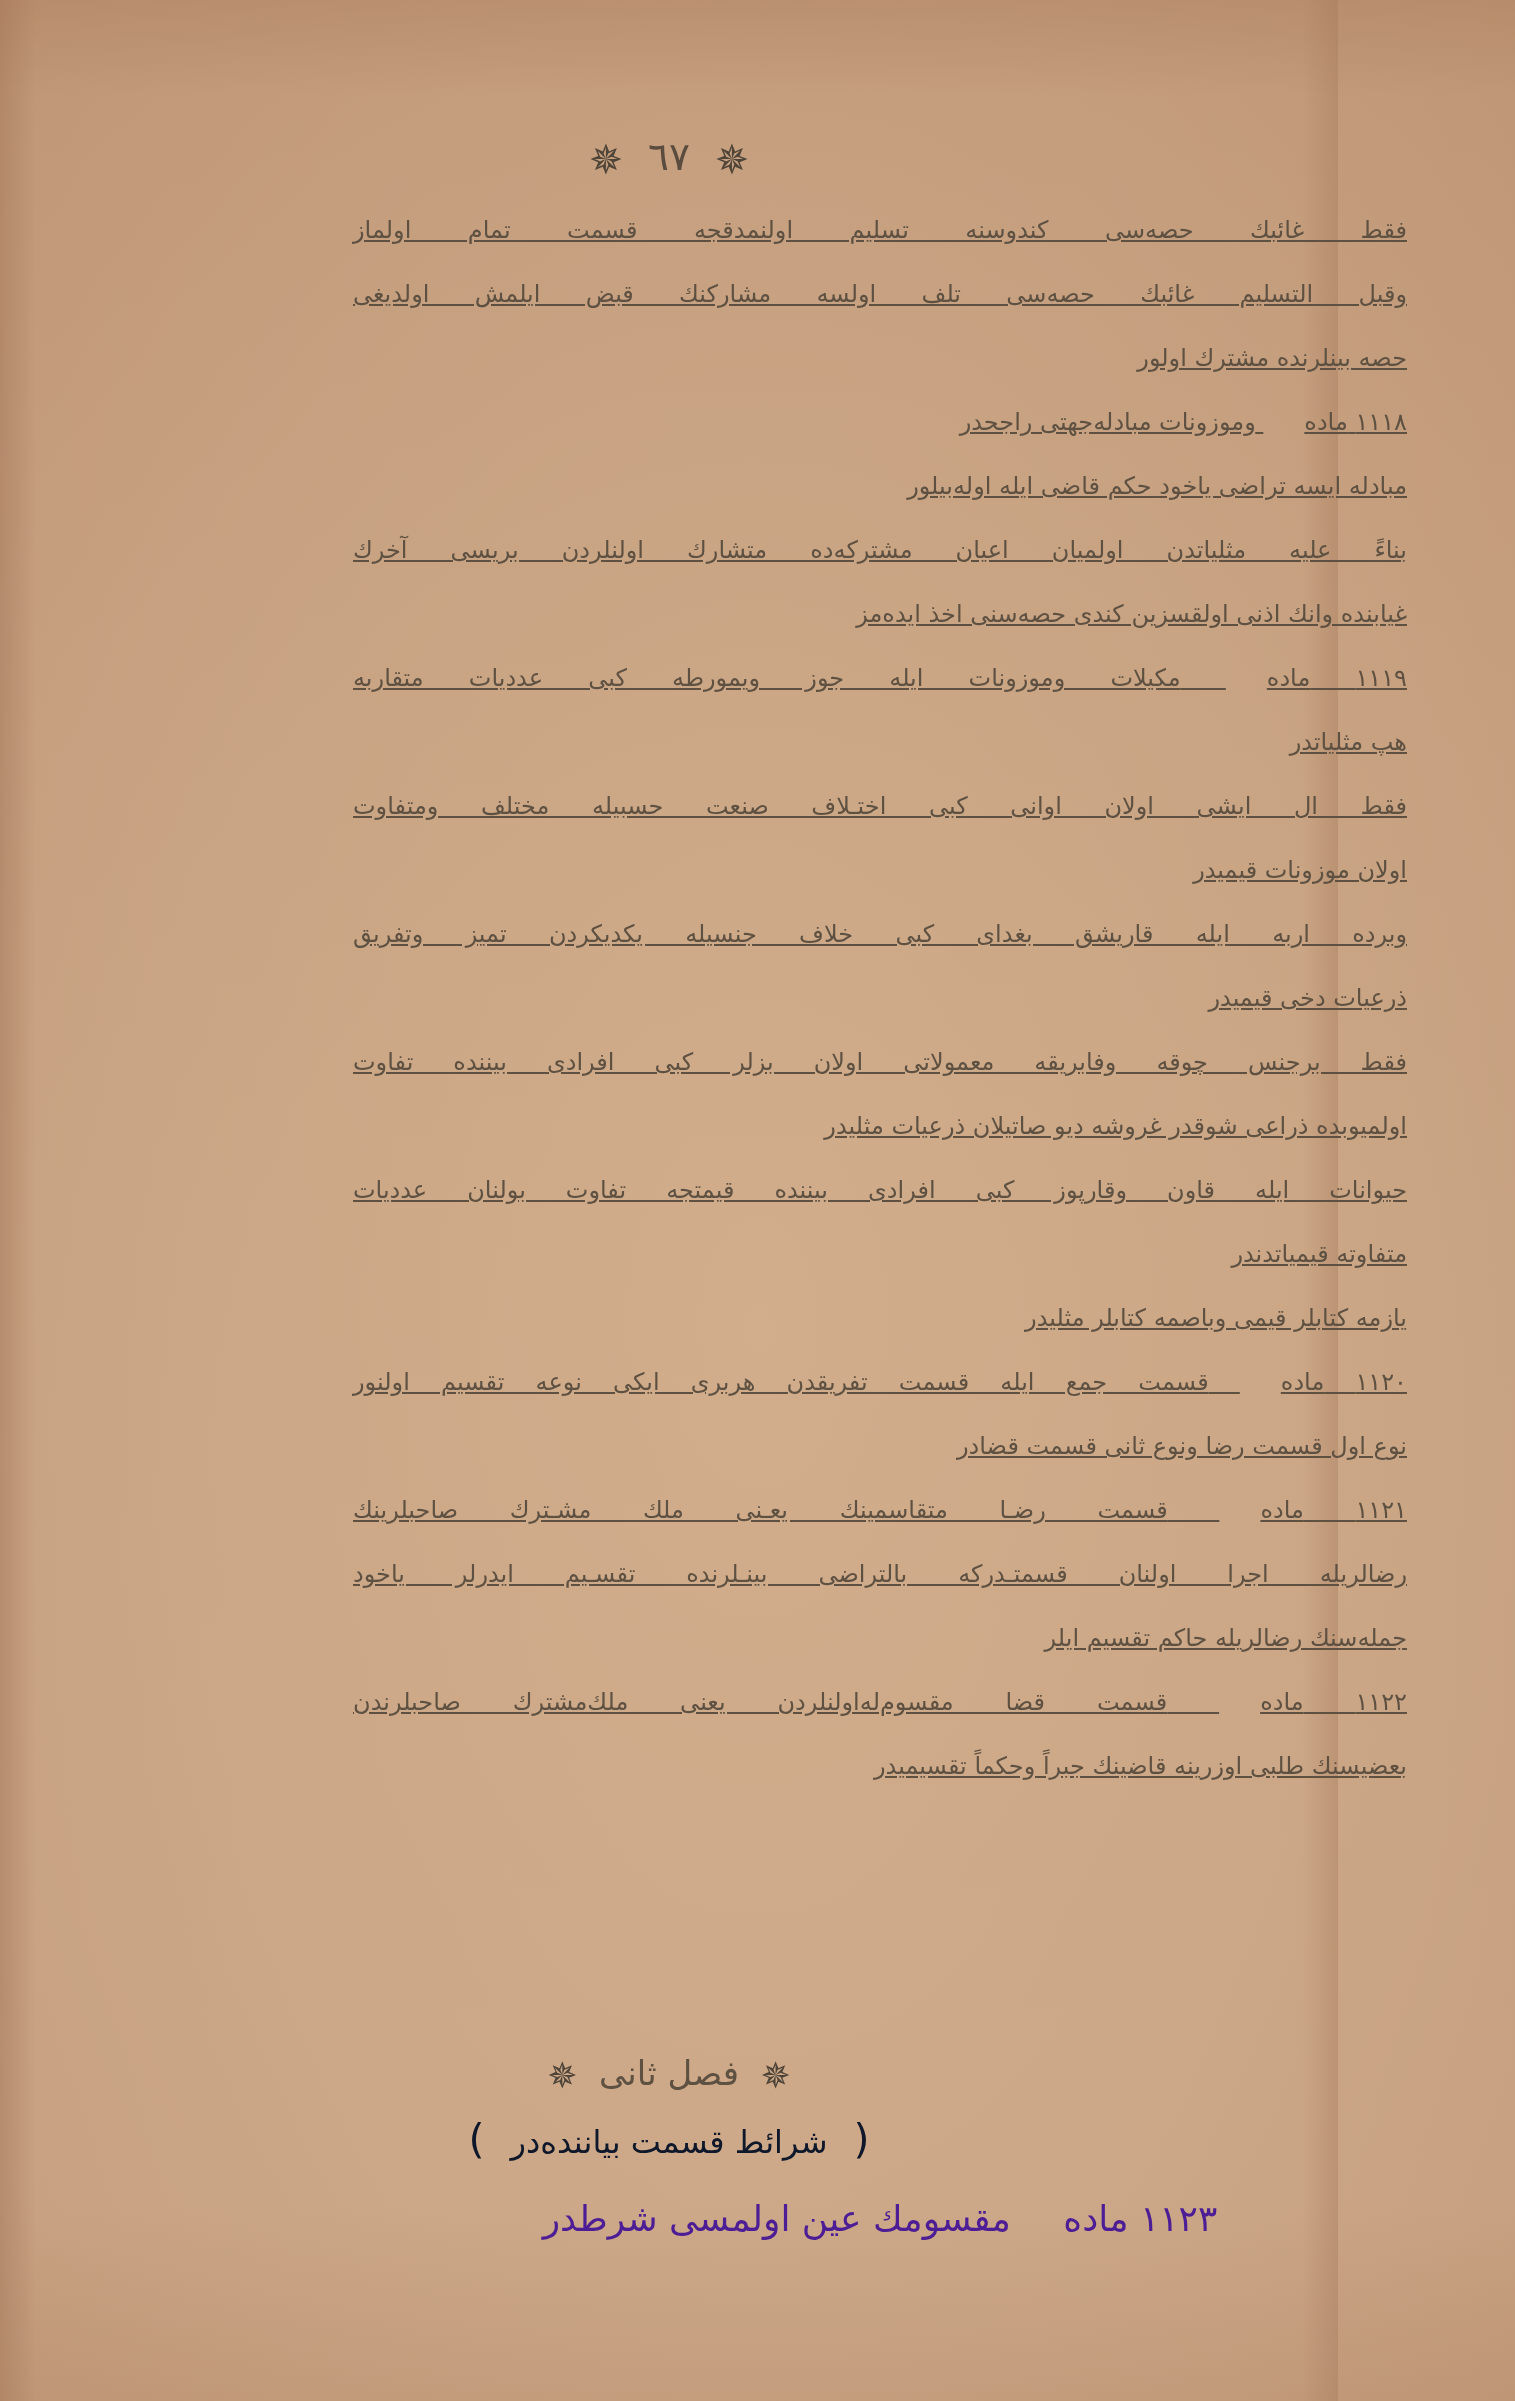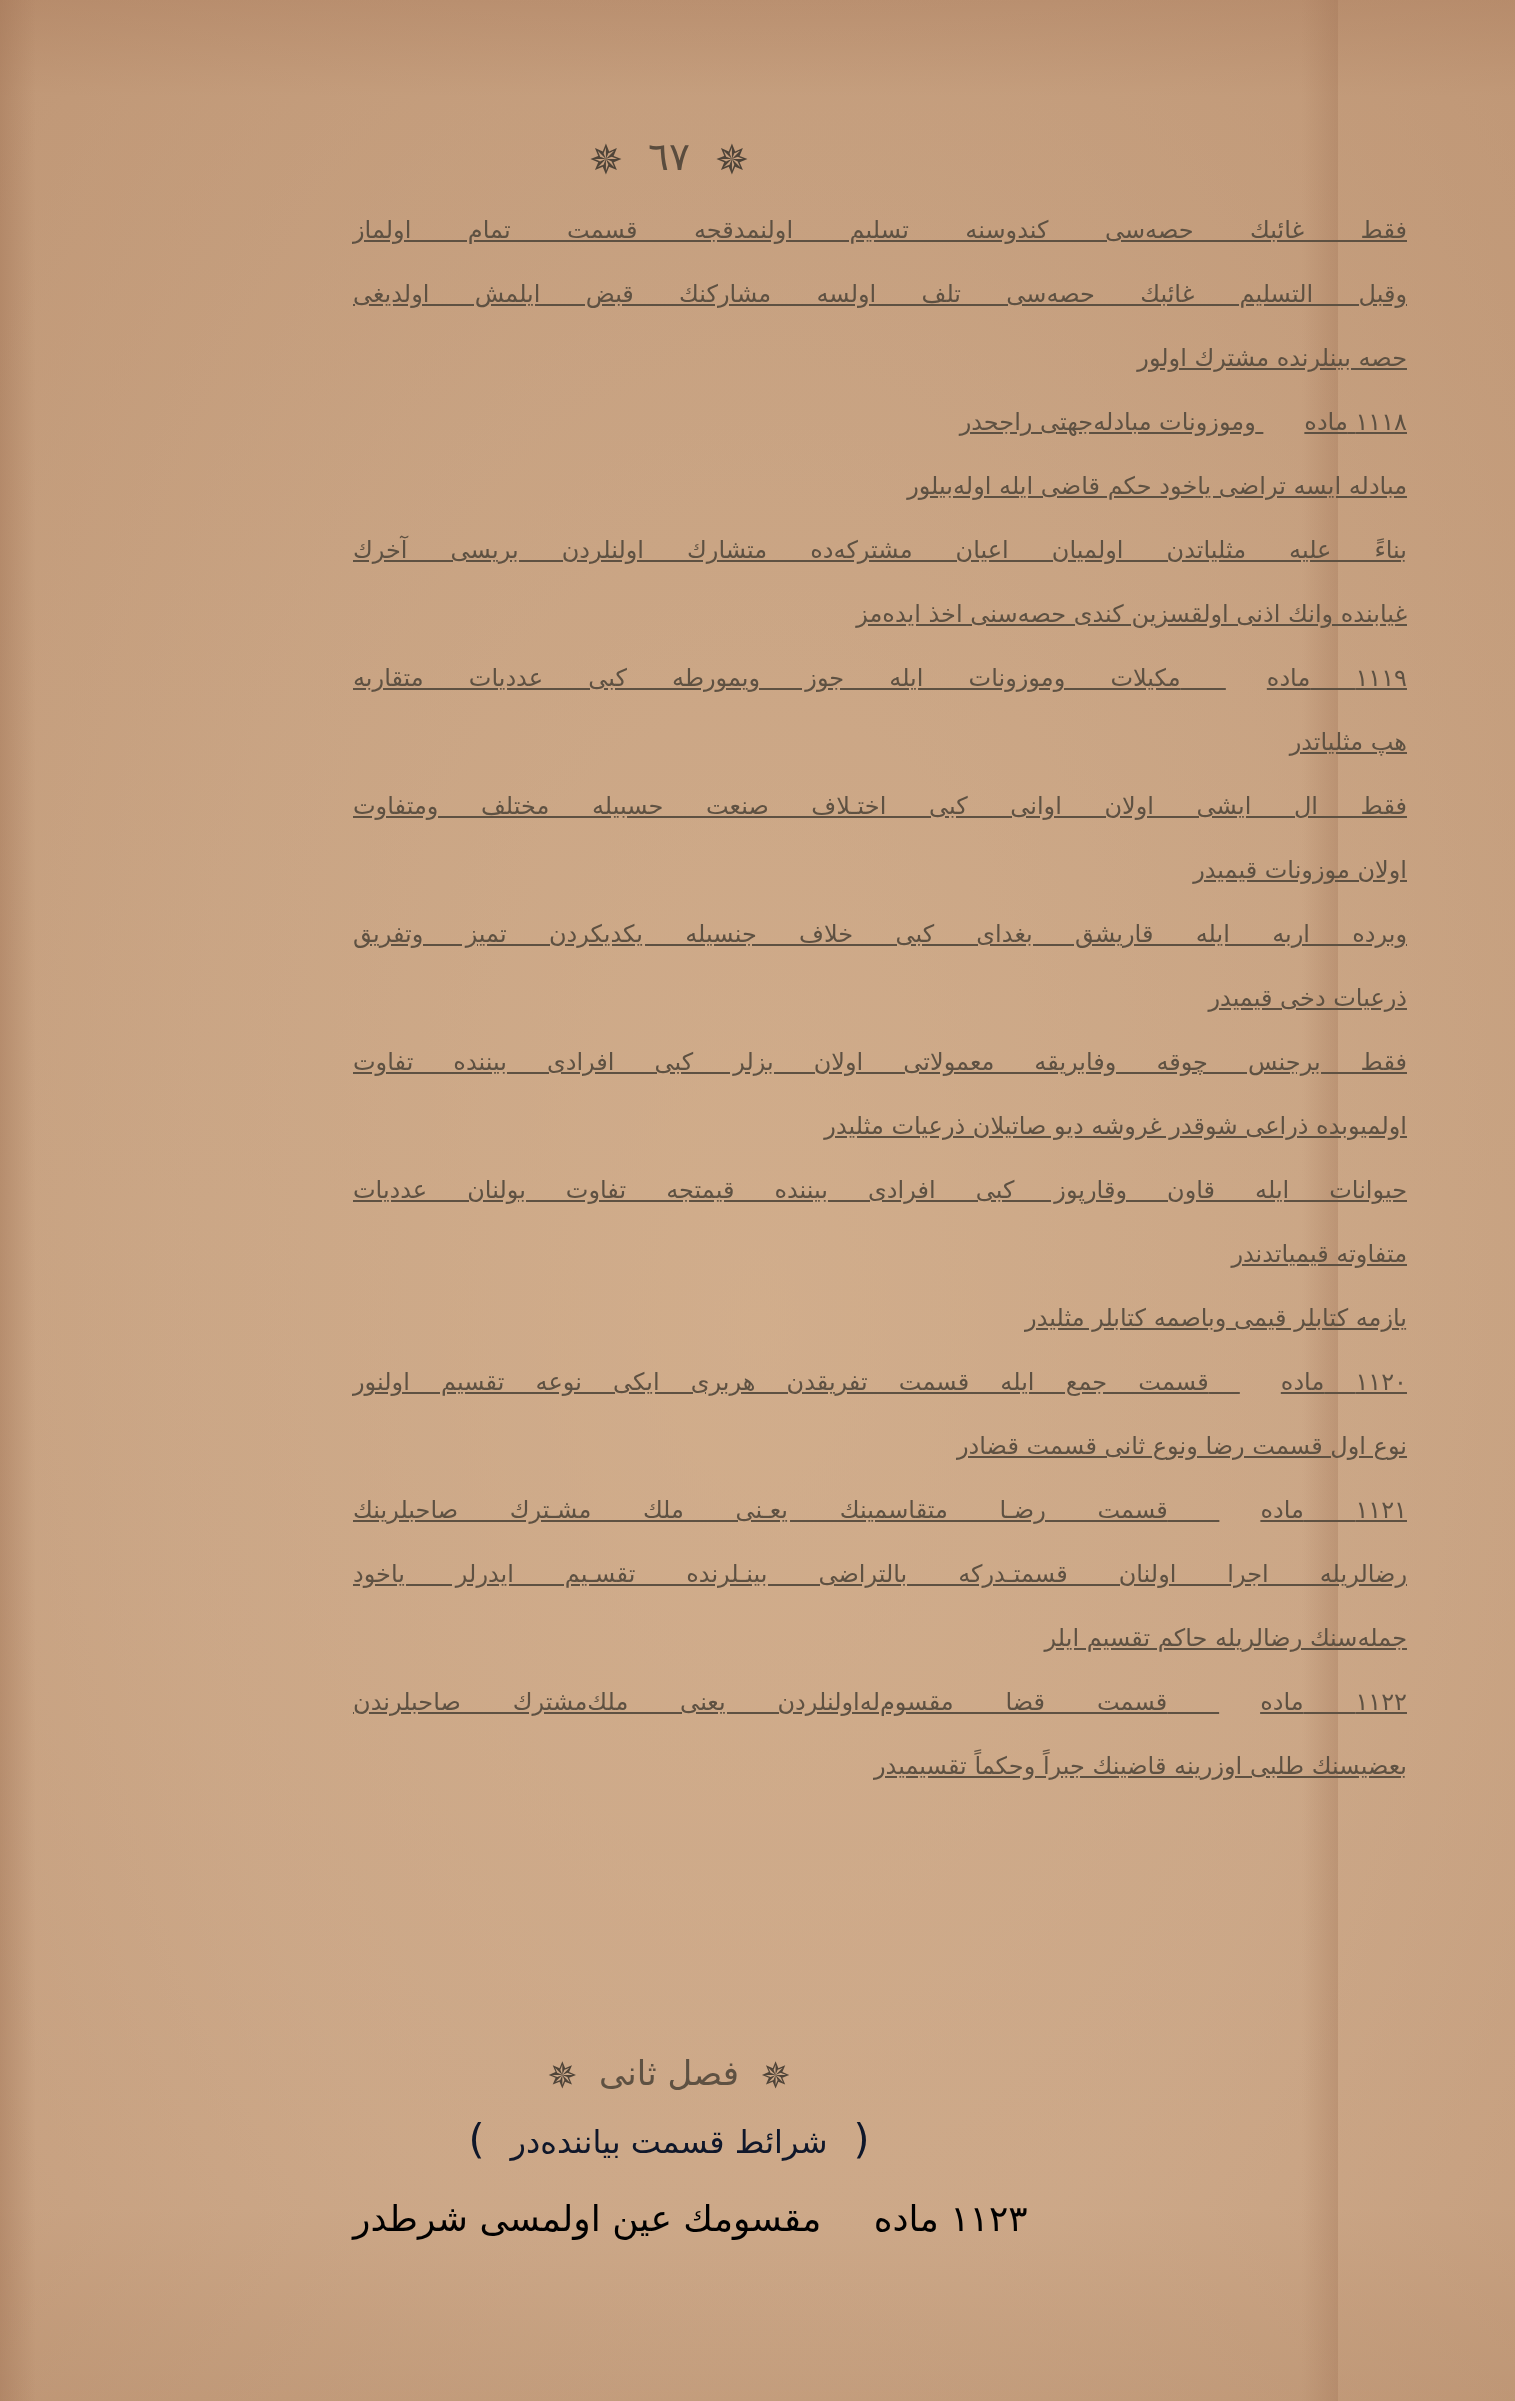--- a/index.html
+++ b/index.html
@@ -119,8 +119,8 @@
       left: 353px;
       width: 1054px;
       direction: rtl;
-      text-align: left;
-      color: #000000;
+      text-align: center;
+      color: #4c1d95;
       font-size: 36px;
       line-height: 64px;
       white-space: nowrap;

